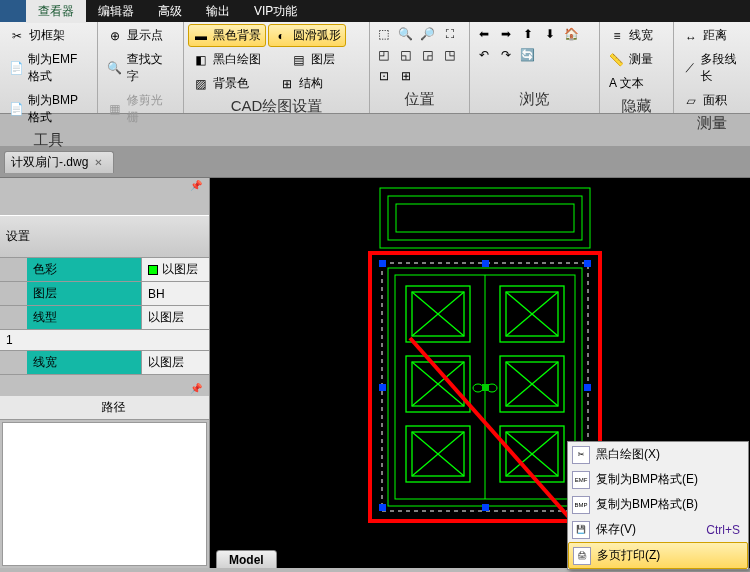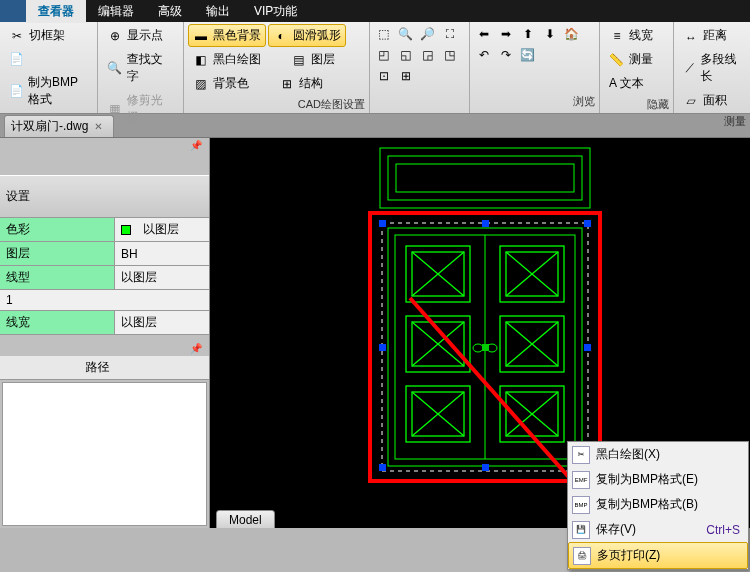--- a/index.html
+++ b/index.html
@@ -7,7 +7,7 @@
   .menubar{background:#1a1a1a;color:#fff;display:flex;height:22px;align-items:center;}
   .menubar .logo{width:26px;height:22px;background:#2a5a8a;}
   .menubar .tab{padding:3px 12px;cursor:pointer;}
-  .menubar .tab.active{background:#e8e8e8;color:#0369a1;font-weight:bold;}
+  .menubar .tab.active{background:#e8e8e8;color:#14532d;}
   .ribbon{background:linear-gradient(#f0f0f0,#d8d8d8);display:flex;border-bottom:1px solid #888;height:92px;}
   .group{border-right:1px solid #aaa;padding:2px 4px;display:flex;flex-direction:column;}
   .group-items{display:flex;flex-direction:column;gap:1px;flex:1;}

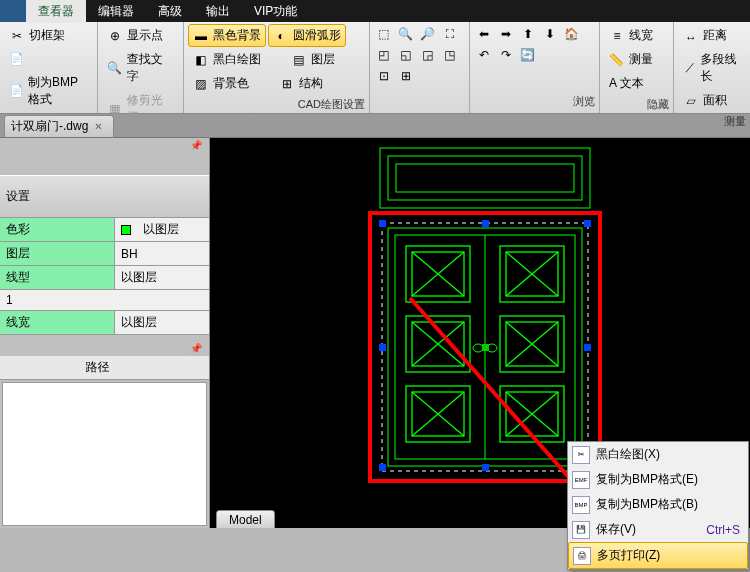--- a/index.html
+++ b/index.html
@@ -72,6 +72,7 @@
         </div>
       <div class="btn">
           <span class="ico">📄</span>
+          <span>制为EMF格式</span>
         </div>
       <div class="btn">
           <span class="ico">📄</span>

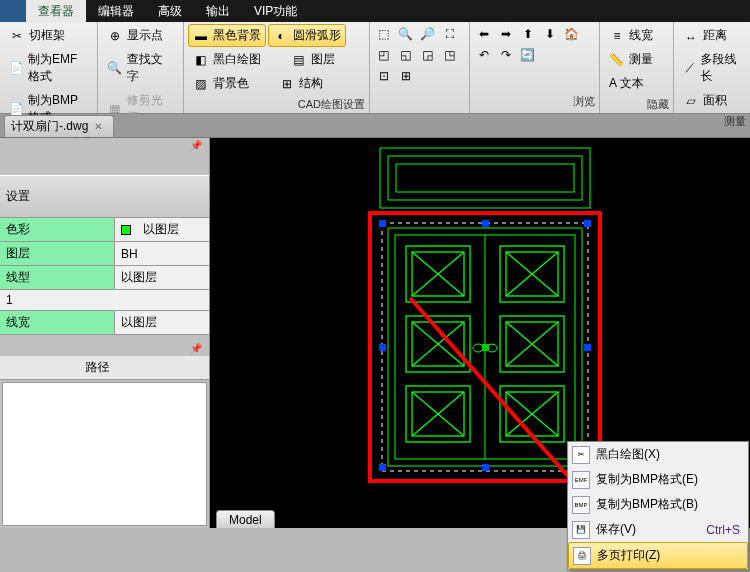--- a/index.html
+++ b/index.html
@@ -11,7 +11,7 @@
   .ribbon{background:linear-gradient(#f0f0f0,#d8d8d8);display:flex;border-bottom:1px solid #888;height:92px;}
   .group{border-right:1px solid #aaa;padding:2px 4px;display:flex;flex-direction:column;}
   .group-items{display:flex;flex-direction:column;gap:1px;flex:1;}
-  .group-label{text-align:right;font-size:11px;color:#333;padding:2px 0;}
+  .group-label{text-align:center;font-size:15px;color:#333;padding:2px 0;}
   .btn{display:flex;align-items:center;gap:4px;padding:2px 4px;border:1px solid transparent;border-radius:3px;}
   .btn.hl{background:linear-gradient(#fff0b0,#ffd860);border:1px solid #d0a000;}
   .btn .ico{width:16px;height:16px;display:inline-flex;align-items:center;justify-content:center;}

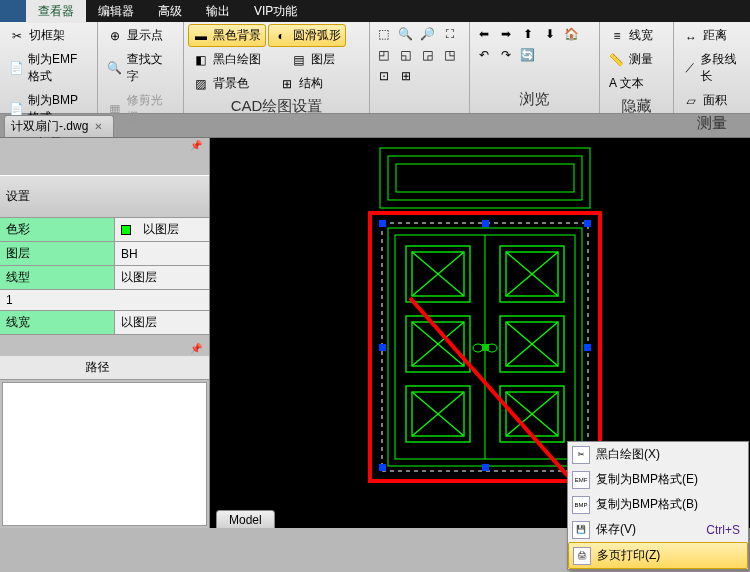--- a/index.html
+++ b/index.html
@@ -152,6 +152,7 @@
         <span class="smallico">⊞</span>
       </div>
     </div>
+    <div class="group-label">位置</div>
   </div>
   <div class="group" style="width:130px">
     <div class="group-items">

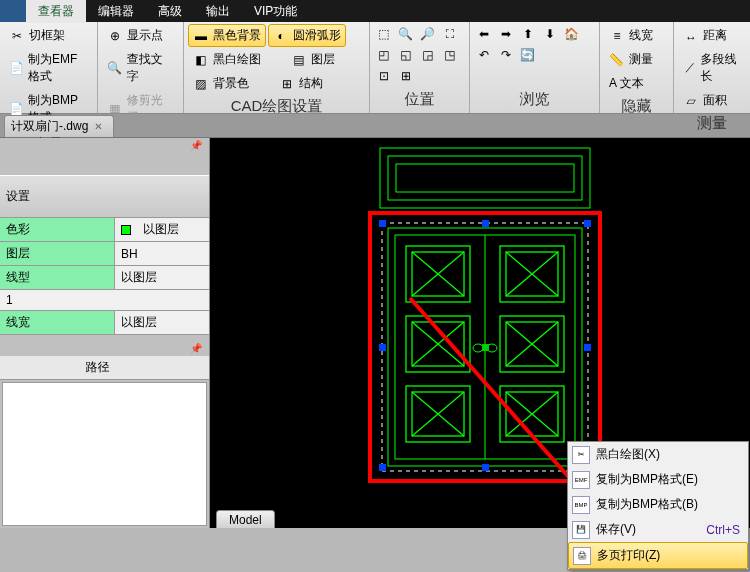--- a/index.html
+++ b/index.html
@@ -19,7 +19,7 @@
   .row2{display:flex;gap:2px;}
   .smallico{width:20px;height:20px;display:inline-flex;align-items:center;justify-content:center;}
   
-  .tabbar{background:#9a9a9a;height:24px;display:flex;align-items:center;padding-left:4px;border-bottom:1px solid #777;}
+  .tabbar{background:#9a9a9a;height:32px;display:flex;align-items:center;padding-left:4px;border-bottom:1px solid #777;margin-top:32px;}
   .filetab{background:linear-gradient(#e0e0e0,#c8c8c8);border:1px solid #888;border-bottom:none;padding:2px 10px 2px 6px;border-radius:3px 3px 0 0;display:flex;align-items:center;gap:6px;}
   .closex{font-size:10px;color:#666;}
   

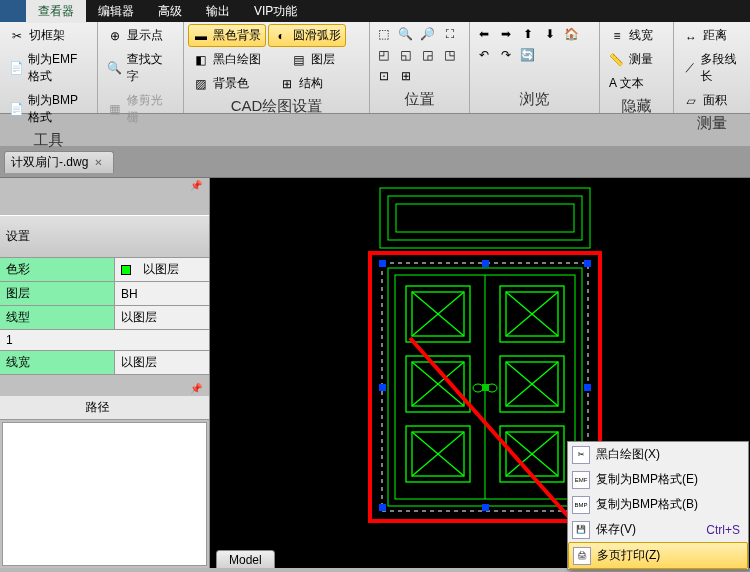--- a/index.html
+++ b/index.html
@@ -28,7 +28,7 @@
   .pin{text-align:right;padding:2px 6px;background:#c0c0c0;font-size:10px;}
   .section{background:linear-gradient(#e0e0e0,#c8c8c8);padding:12px 6px;border-top:1px solid #fff;border-bottom:1px solid #999;}
   .proprow{display:flex;border-bottom:1px solid #999;}
-  .propkey{width:55%;padding:3px 6px;background:#86efac;border-right:1px solid #999;}
+  .propkey{width:55%;padding:3px 6px;background:#14b8a6;border-right:1px solid #999;margin-left:27px;}
   .propval{flex:1;padding:3px 6px;background:#f0f0f0;display:flex;align-items:center;gap:12px;}
   .swatch{width:10px;height:10px;background:#00ff00;border:1px solid #000;}
   .pathrow{display:flex;padding:3px 0;border-bottom:1px solid #999;background:#e8e8e8;}

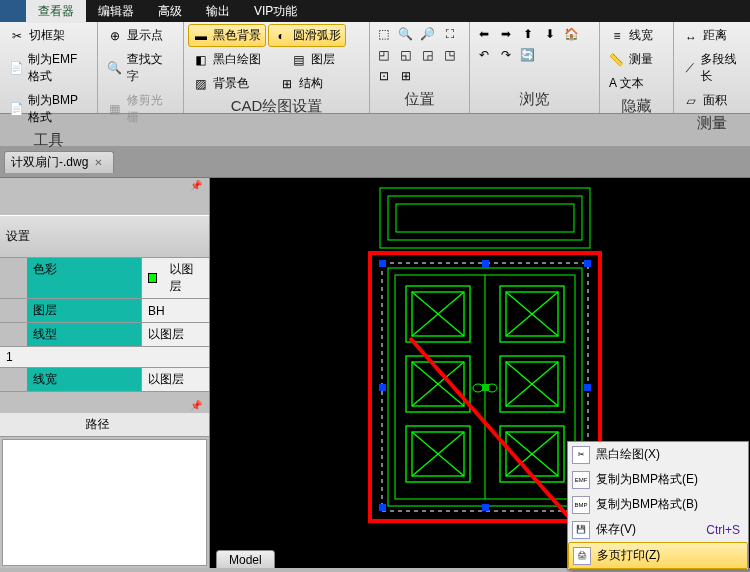--- a/index.html
+++ b/index.html
@@ -29,7 +29,7 @@
   .section{background:linear-gradient(#e0e0e0,#c8c8c8);padding:12px 6px;border-top:1px solid #fff;border-bottom:1px solid #999;}
   .proprow{display:flex;border-bottom:1px solid #999;}
   .propkey{width:55%;padding:3px 6px;background:#14b8a6;border-right:1px solid #999;margin-left:27px;}
-  .propval{flex:1;padding:3px 6px;background:#f0f0f0;display:flex;align-items:center;gap:12px;}
+  .propval{flex:1;padding:3px 6px;background:#f0f0f0;display:flex;align-items:center;gap:4px;}
   .swatch{width:10px;height:10px;background:#00ff00;border:1px solid #000;}
   .pathrow{display:flex;padding:3px 0;border-bottom:1px solid #999;background:#e8e8e8;}
   .pathkey{width:38%;}

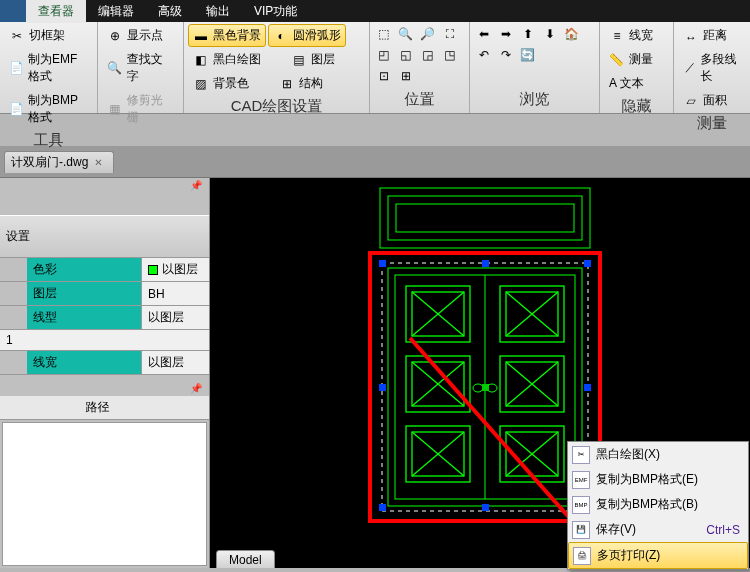--- a/index.html
+++ b/index.html
@@ -33,7 +33,7 @@
   .swatch{width:10px;height:10px;background:#00ff00;border:1px solid #000;}
   .pathrow{display:flex;padding:3px 0;border-bottom:1px solid #999;background:#e8e8e8;}
   .pathkey{width:38%;}
-  .pathval{padding:0 6px;}
+  .pathval{padding:0 6px;margin-left:16px;}
   
   .canvas-wrap{flex:1;background:#000;position:relative;overflow:hidden;}
   .draw{position:absolute;inset:0;}

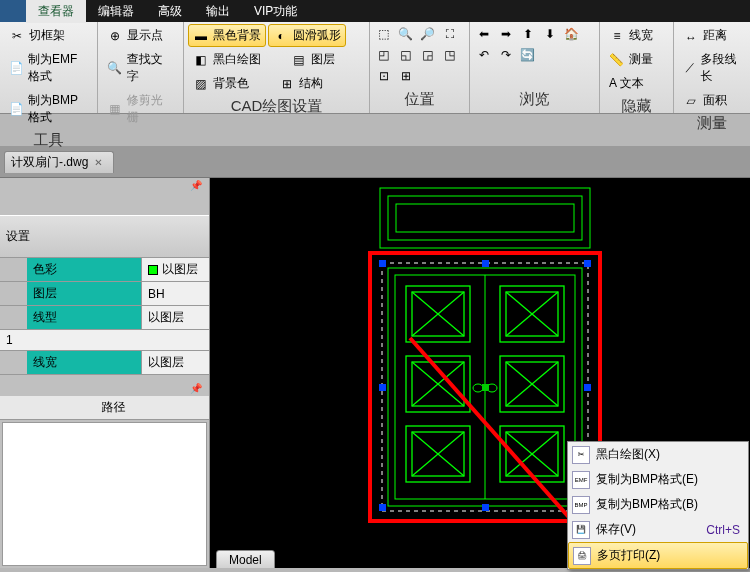--- a/index.html
+++ b/index.html
@@ -37,7 +37,7 @@
   
   .canvas-wrap{flex:1;background:#000;position:relative;overflow:hidden;}
   .draw{position:absolute;inset:0;}
-  .model-tab{position:absolute;left:6px;bottom:-2px;background:linear-gradient(#f0f0f0,#d0d0d0);border:1px solid #888;padding:2px 12px;border-radius:3px 3px 0 0;}
+  .model-tab{position:absolute;left:6px;bottom:-2px;background:linear-gradient(#f0f0f0,#d0d0d0);border:1px solid #888;padding:2px 12px;border-radius:3px 3px 0 0;font-weight:bold;}
   
   .coord{position:absolute;right:1px;top:376px;background:#2a2a2a;border:1px solid #555;color:#ccc;padding:2px;}
   .coord .cr{display:flex;align-items:center;gap:6px;padding:1px 2px;}

